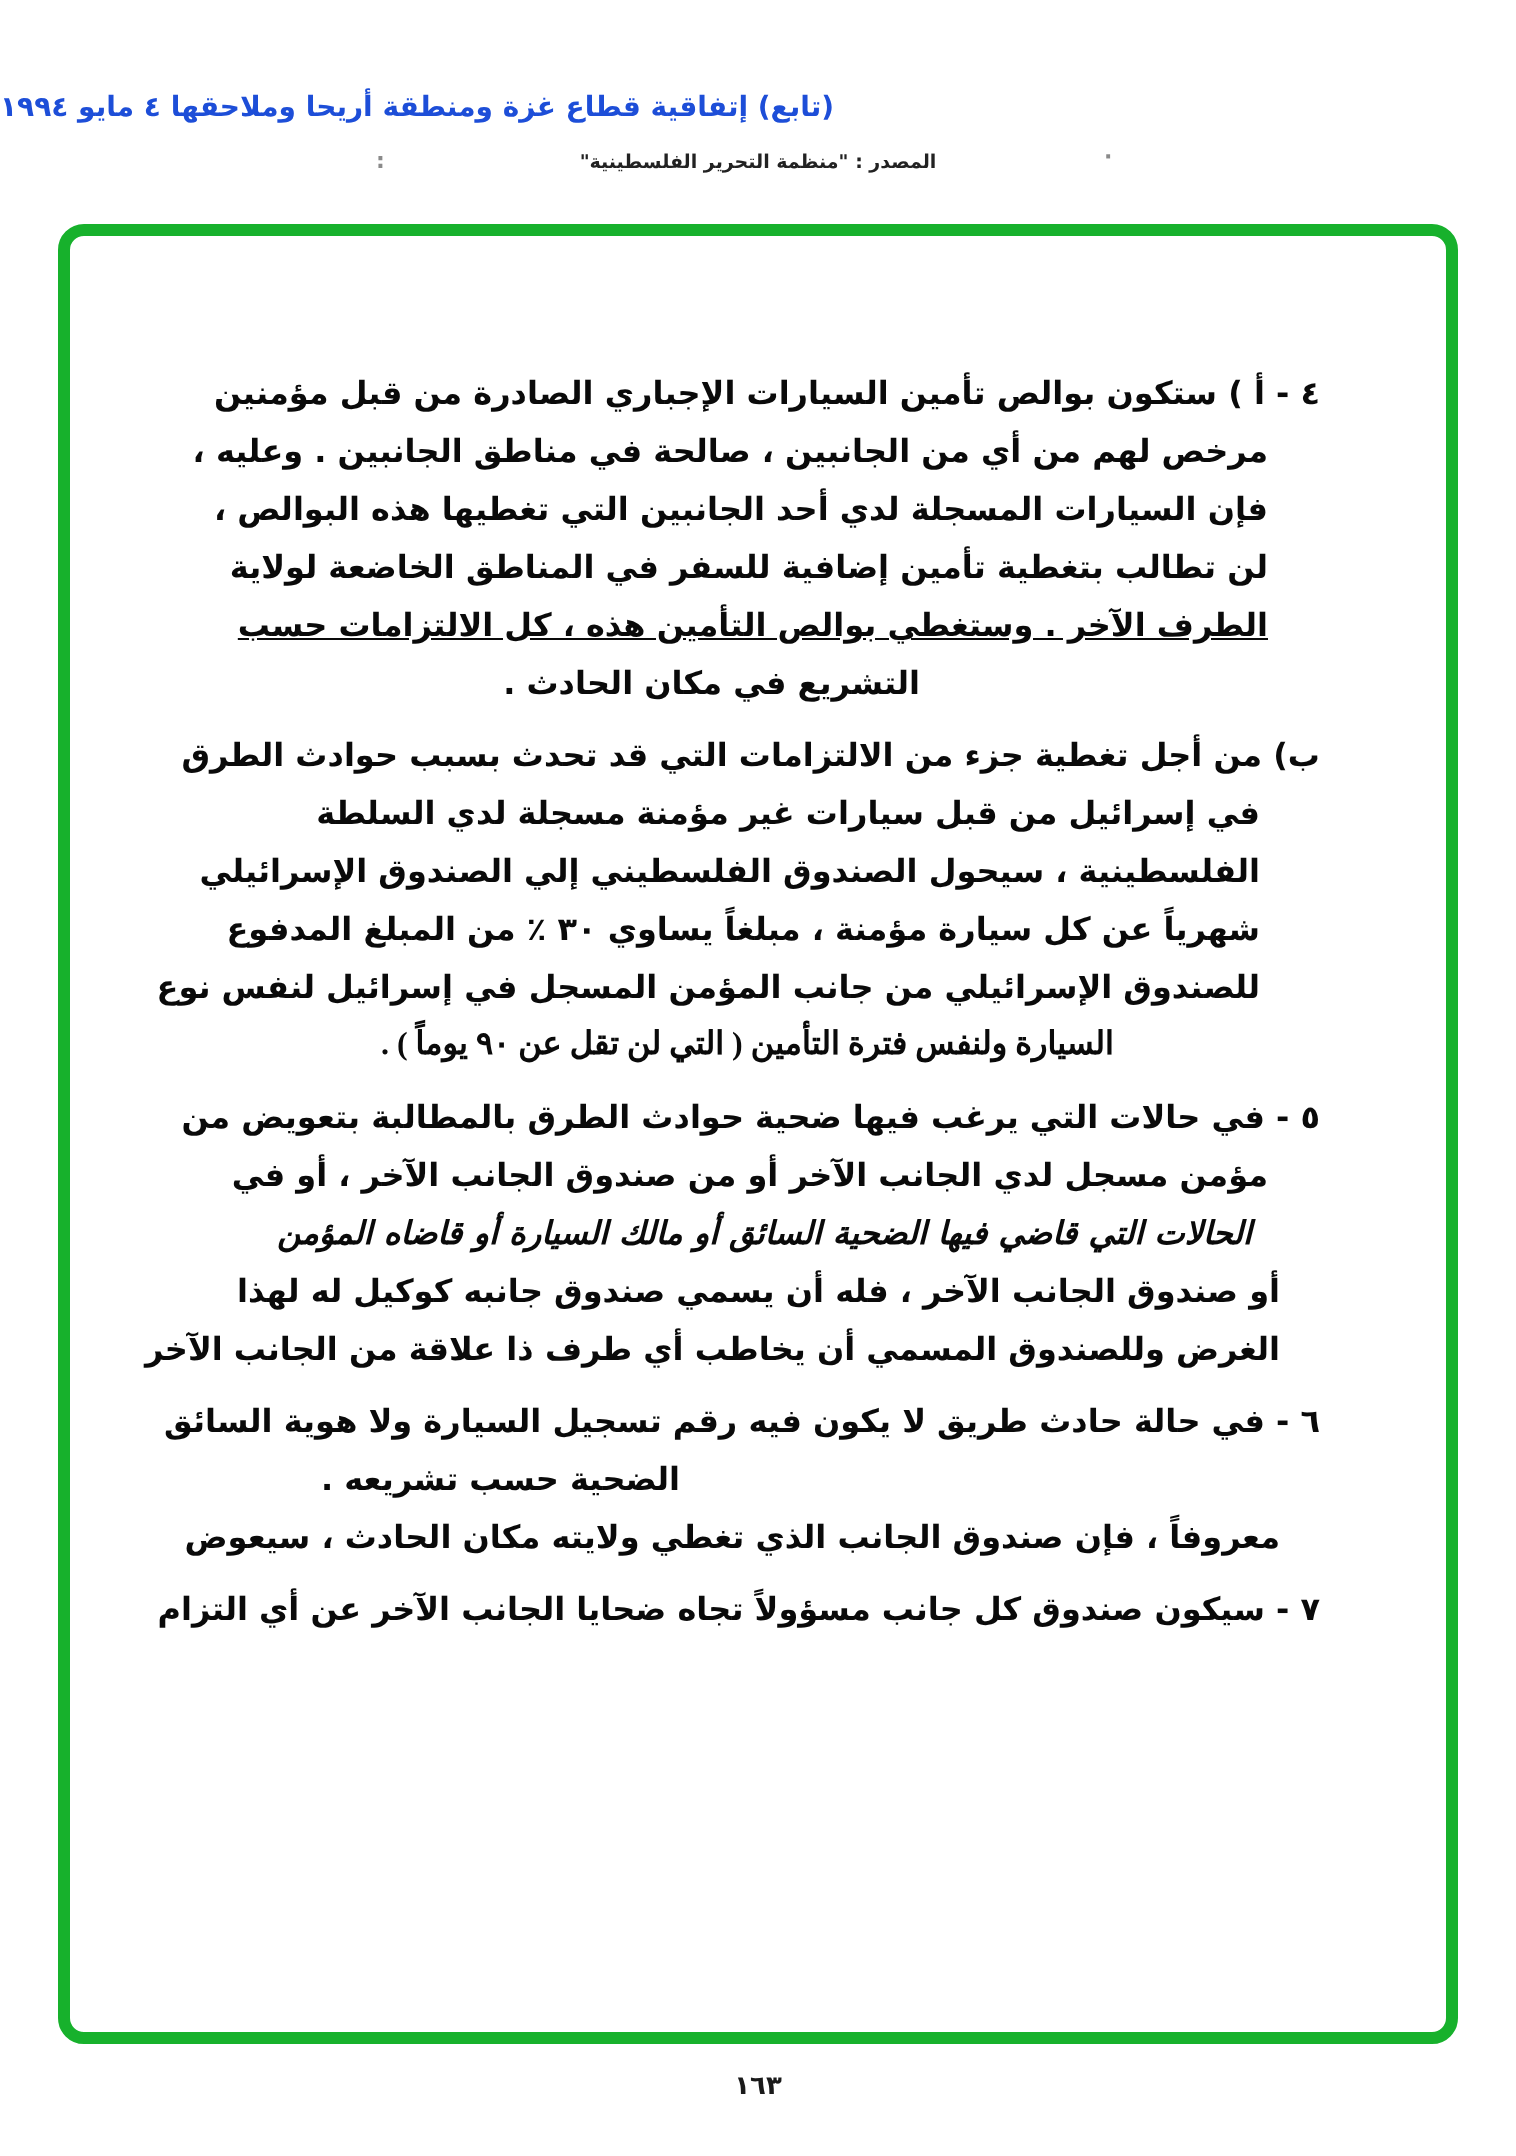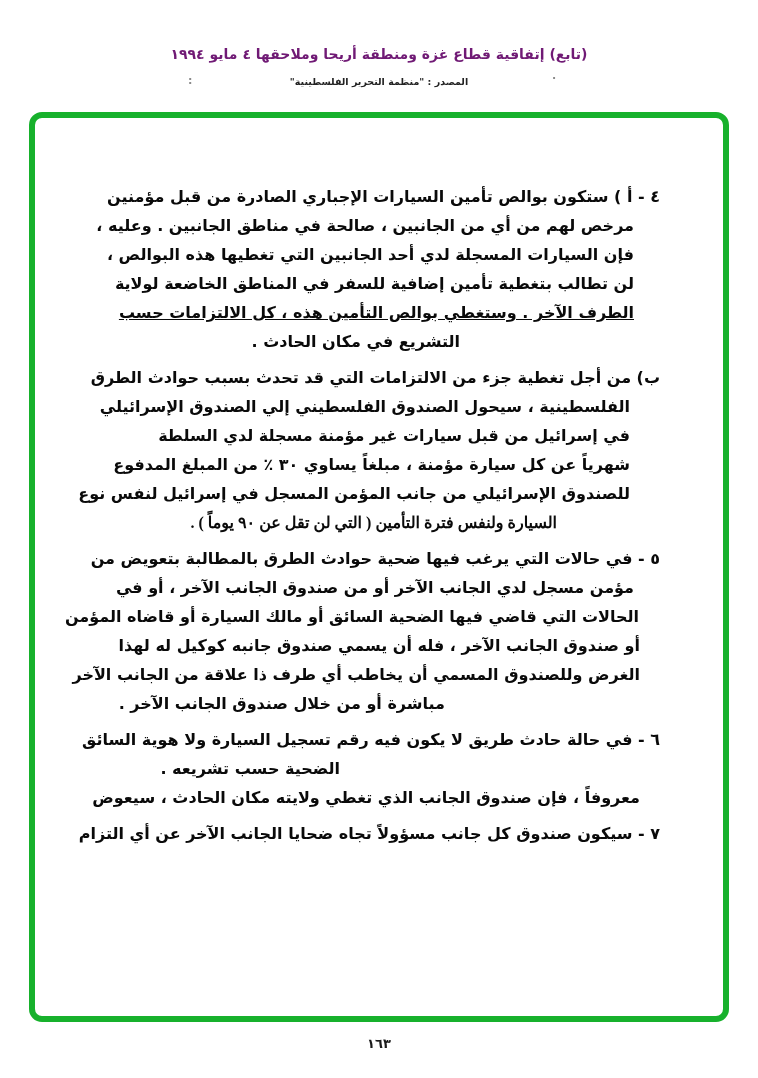--- a/index.html
+++ b/index.html
@@ -19,11 +19,11 @@
   .header-title {
     position: absolute;
     top: 46px; left: 0; right: 0;
-    text-align: center;
+    text-align: left;
     direction: rtl;
     font-size: 14px;
     font-weight: 700;
-    color: #701a75;
+    color: #1d4ed8;
     letter-spacing: 0px;
   }
   .header-source {

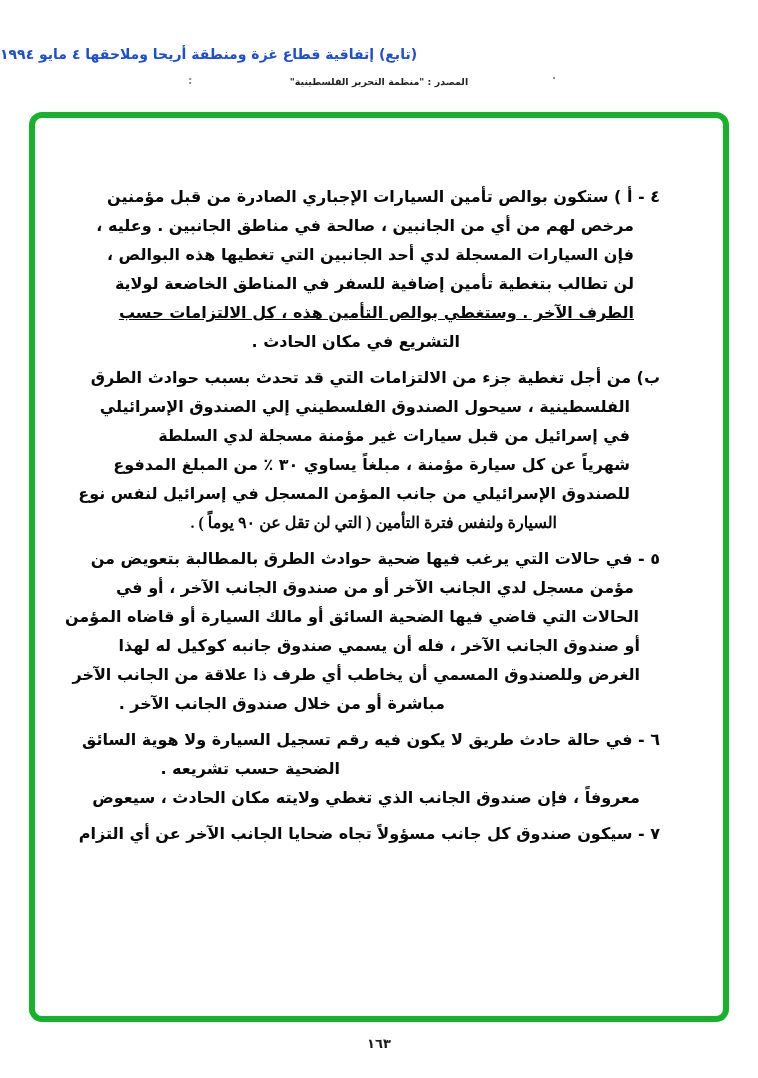--- a/index.html
+++ b/index.html
@@ -108,8 +108,8 @@
       </div>
       <div class="para">
         <div class="tline" style="margin-right: 0;">ب) من أجل تغطية جزء من الالتزامات التي قد تحدث بسبب حوادث الطرق</div>
+        <div class="tline" style="margin-right: 30px;">في إسرائيل من قبل سيارات غير مؤمنة مسجلة لدي السلطة</div>
         <div class="tline" style="margin-right: 30px;">الفلسطينية ،  سيحول الصندوق الفلسطيني إلي الصندوق الإسرائيلي</div>
-        <div class="tline" style="margin-right: 30px;">في إسرائيل من قبل سيارات غير مؤمنة مسجلة لدي السلطة</div>
         <div class="tline" style="margin-right: 30px;">شهرياً عن كل سيارة مؤمنة ، مبلغاً يساوي ٣٠ ٪ من المبلغ المدفوع</div>
         <div class="tline" style="margin-right: 30px;">للصندوق الإسرائيلي من جانب المؤمن المسجل في إسرائيل لنفس نوع</div>
         <div class="tline" style="margin-right: 103px; font-family: Liberation Serif, serif;">السيارة ولنفس فترة التأمين ( التي لن تقل عن ٩٠ يوماً ) .</div>

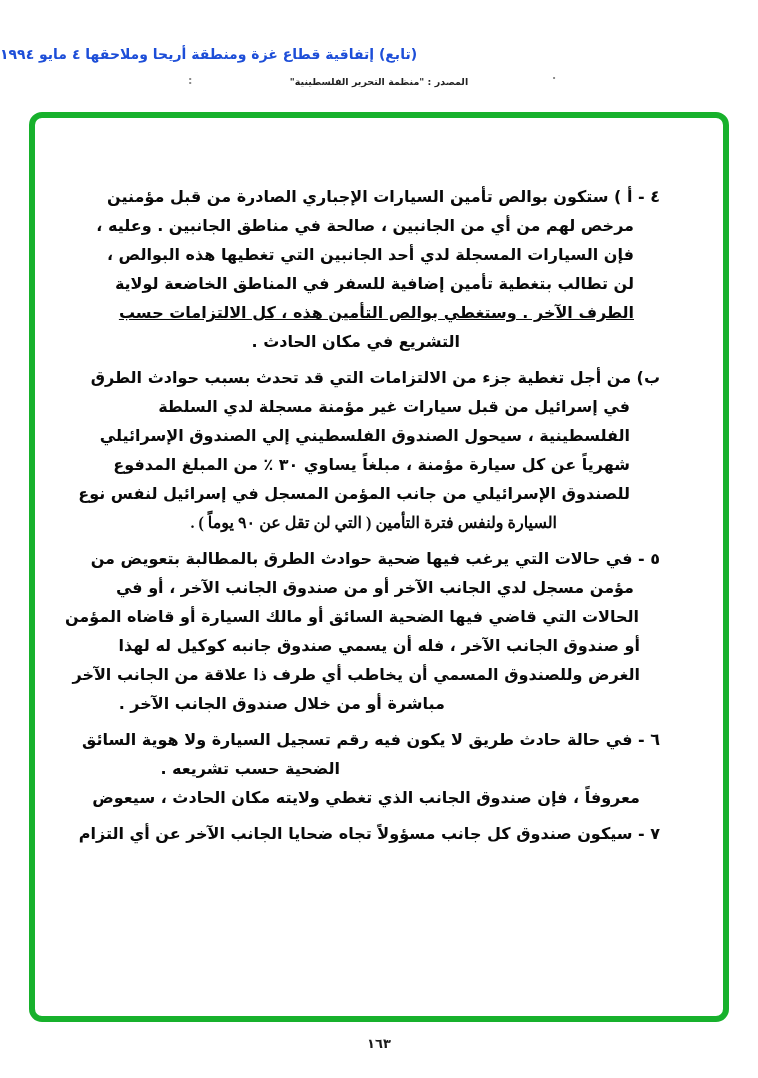--- a/index.html
+++ b/index.html
@@ -117,7 +117,7 @@
       <div class="para">
         <div class="tline" style="margin-right: 0px;">٥ - في حالات التي يرغب فيها ضحية حوادث الطرق بالمطالبة بتعويض من</div>
         <div class="tline" style="margin-right: 26px;">مؤمن مسجل لدي الجانب الآخر أو من صندوق الجانب الآخر ، أو في</div>
-        <div class="tline" style="margin-right: 21px;">الحالات التي قاضي فيها الضحية السائق أو مالك السيارة أو قاضاه المؤمن</div>
+        <div class="tline" style="margin-right: 34px; font-style: italic;">الحالات التي قاضي فيها الضحية السائق أو مالك السيارة أو قاضاه المؤمن</div>
         <div class="tline" style="margin-right: 20px;">أو صندوق الجانب الآخر ، فله أن يسمي صندوق جانبه كوكيل له لهذا</div>
         <div class="tline" style="margin-right: 20px;">الغرض وللصندوق المسمي أن يخاطب أي طرف ذا علاقة من الجانب الآخر</div>
         <div class="tline" style="margin-right: 215px;">مباشرة أو من خلال صندوق الجانب الآخر .</div>

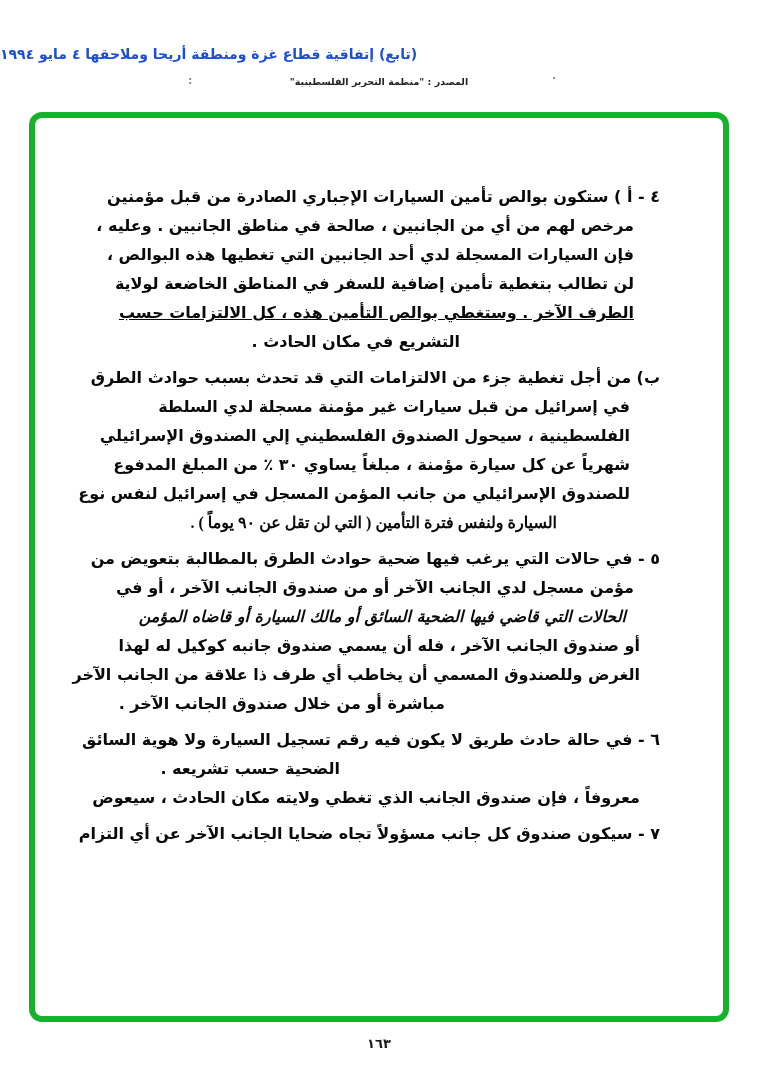--- a/index.html
+++ b/index.html
@@ -120,7 +120,6 @@
         <div class="tline" style="margin-right: 34px; font-style: italic;">الحالات التي قاضي فيها الضحية السائق أو مالك السيارة أو قاضاه المؤمن</div>
         <div class="tline" style="margin-right: 20px;">أو صندوق الجانب الآخر ، فله أن يسمي صندوق جانبه كوكيل له لهذا</div>
         <div class="tline" style="margin-right: 20px;">الغرض وللصندوق المسمي أن يخاطب أي طرف ذا علاقة من الجانب الآخر</div>
-        <div class="tline" style="margin-right: 215px;">مباشرة أو من خلال صندوق الجانب الآخر .</div>
       </div>
       <div class="para">
         <div class="tline" style="margin-right: 0px;">٦ - في حالة حادث طريق لا يكون فيه رقم تسجيل السيارة ولا هوية السائق</div>

